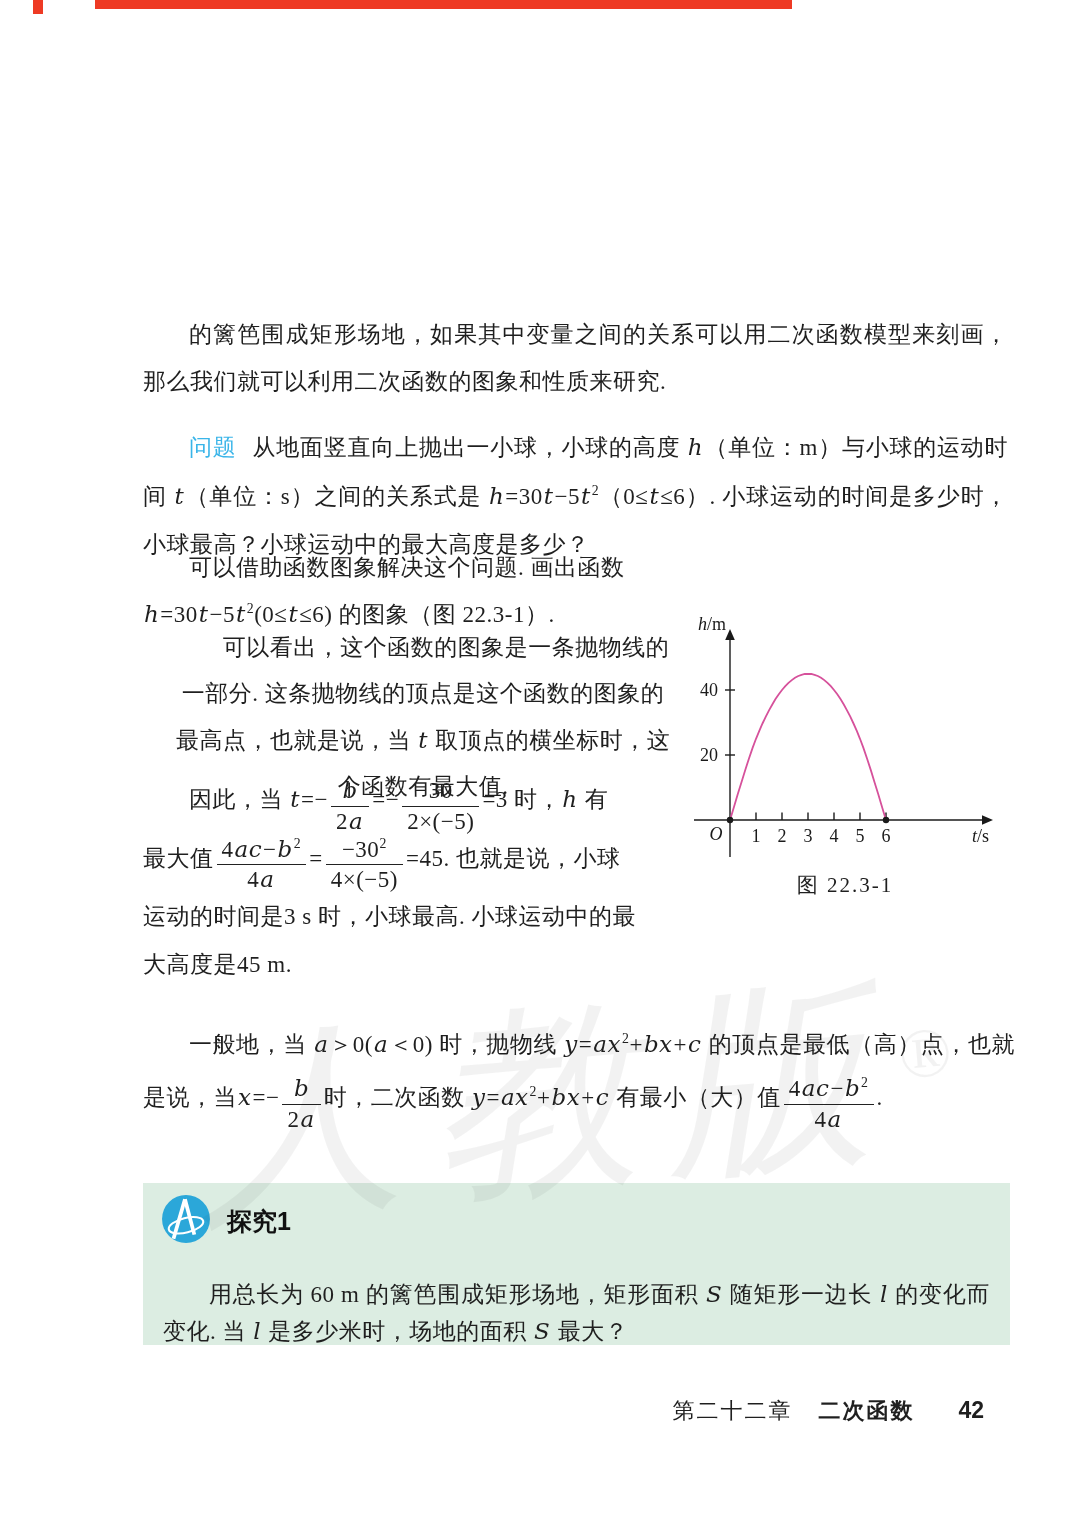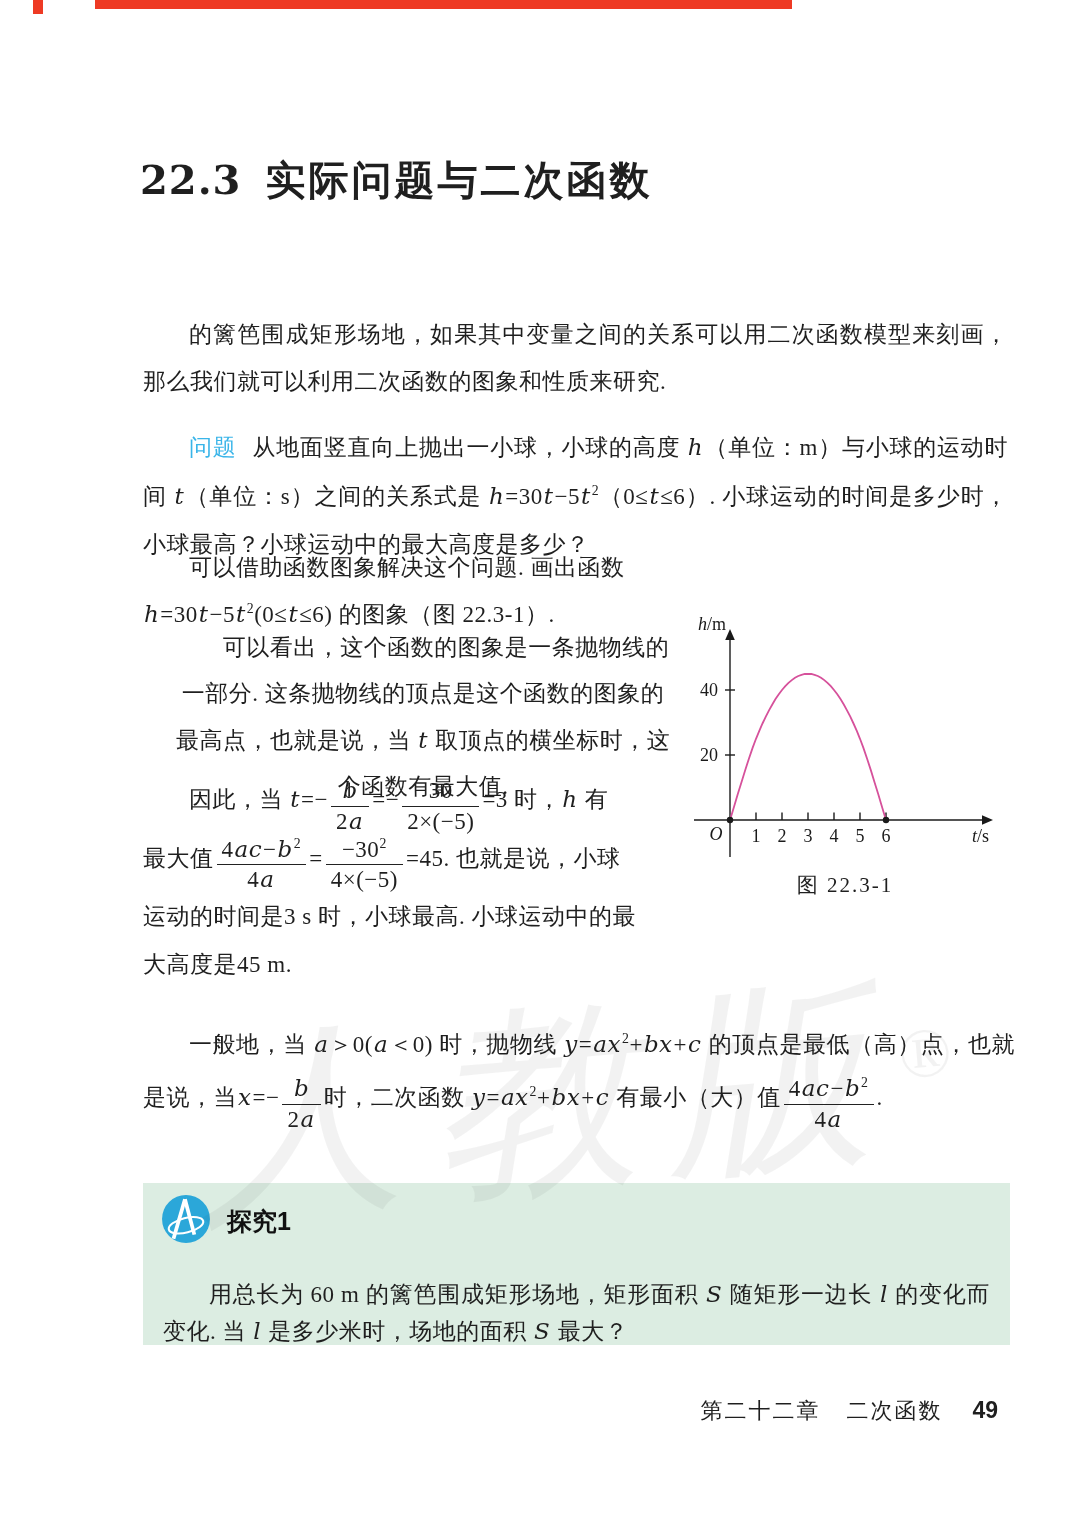--- a/index.html
+++ b/index.html
@@ -74,9 +74,6 @@
   <div class="rule-v"></div>
   <div class="rule-h"></div>
 
-  <h1 class="title">
-    <span class="num">22.3</span><span>实际问题与二次函数</span>
-  </h1>
 
   <p class="para" id="p-intro"><span>的篱笆围成矩形场地，如果其中变量之间的关系可以用二次函数模型来刻画，那么我们就可以利用二次函数的图象和性质来研究.</span></p>
 

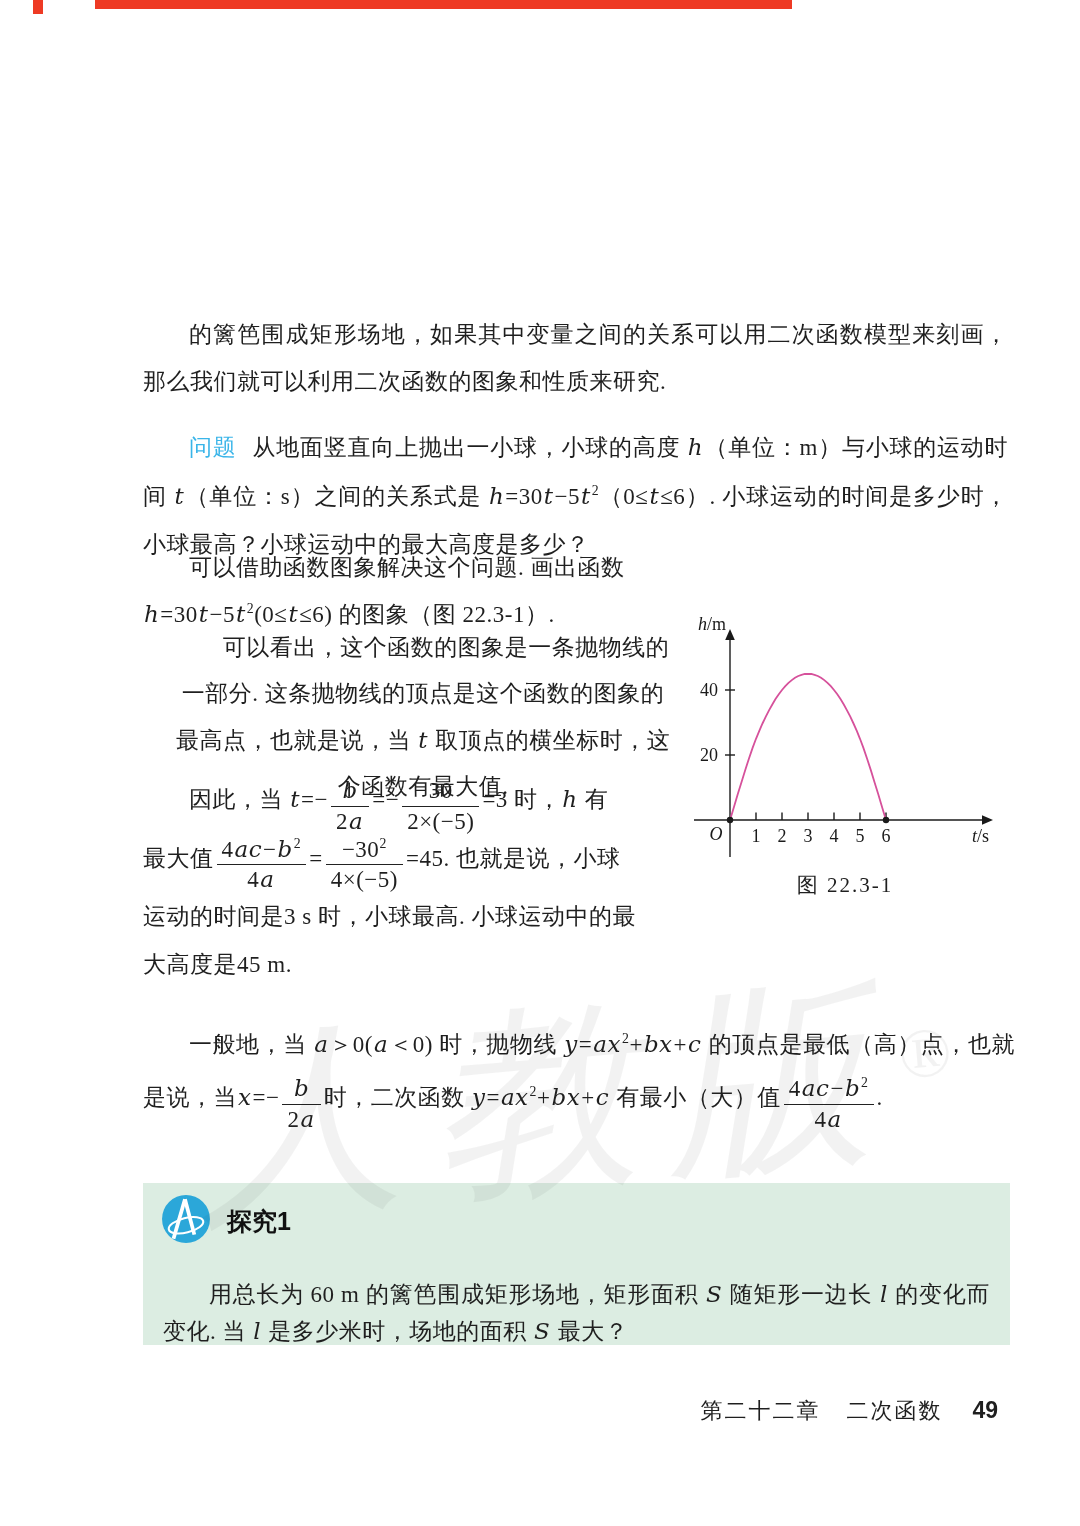--- a/index.html
+++ b/index.html
@@ -60,7 +60,7 @@
              pointer-events:none;}
   .watermark .reg{font-size:70px;vertical-align:60px;}
 
-  .footer{position:absolute;top:1396px;right:82px;font-size:22px;letter-spacing:2px;
+  .footer{position:absolute;top:1396px;right:96px;font-size:22px;letter-spacing:2px;
           display:flex;align-items:baseline;}
   .footer .chap{margin-right:26px;}
   .footer .sect{margin-right:30px;}

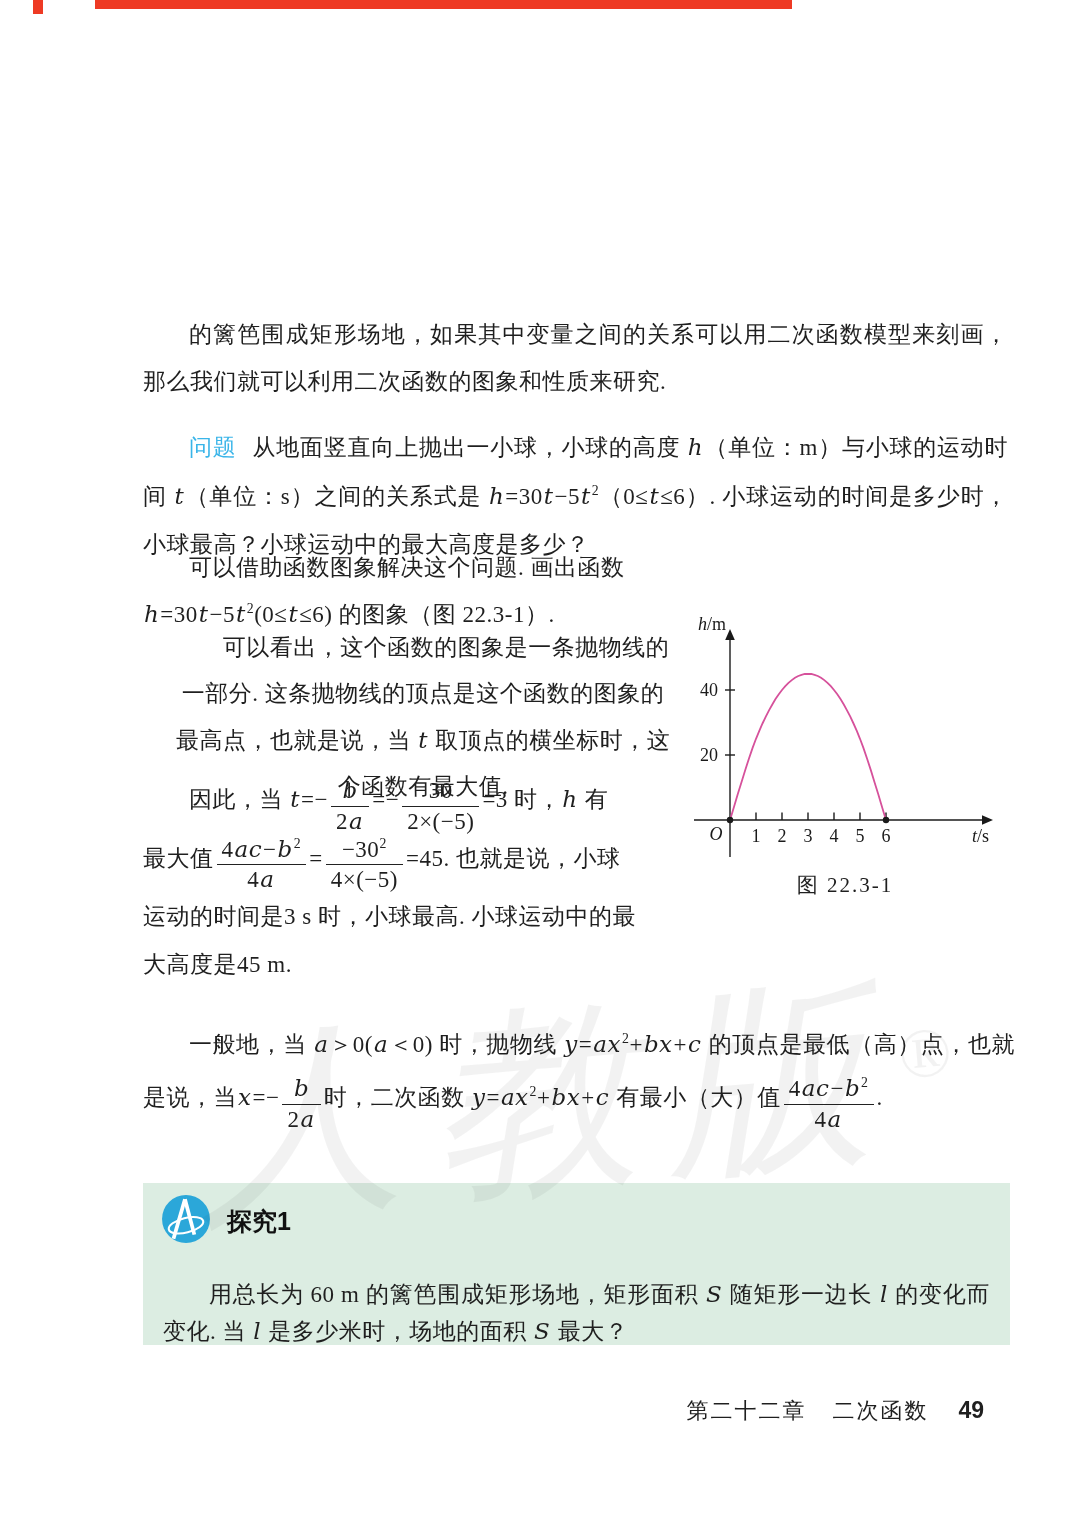--- a/index.html
+++ b/index.html
@@ -63,7 +63,7 @@
   .footer{position:absolute;top:1396px;right:96px;font-size:22px;letter-spacing:2px;
           display:flex;align-items:baseline;}
   .footer .chap{margin-right:26px;}
-  .footer .sect{margin-right:30px;}
+  .footer .sect{margin-right:44px;font-weight:bold;}
   .footer .pg{font-family:"Liberation Sans","DejaVu Sans",sans-serif;font-weight:700;font-size:23px;letter-spacing:0;}
 </style>
 </head>

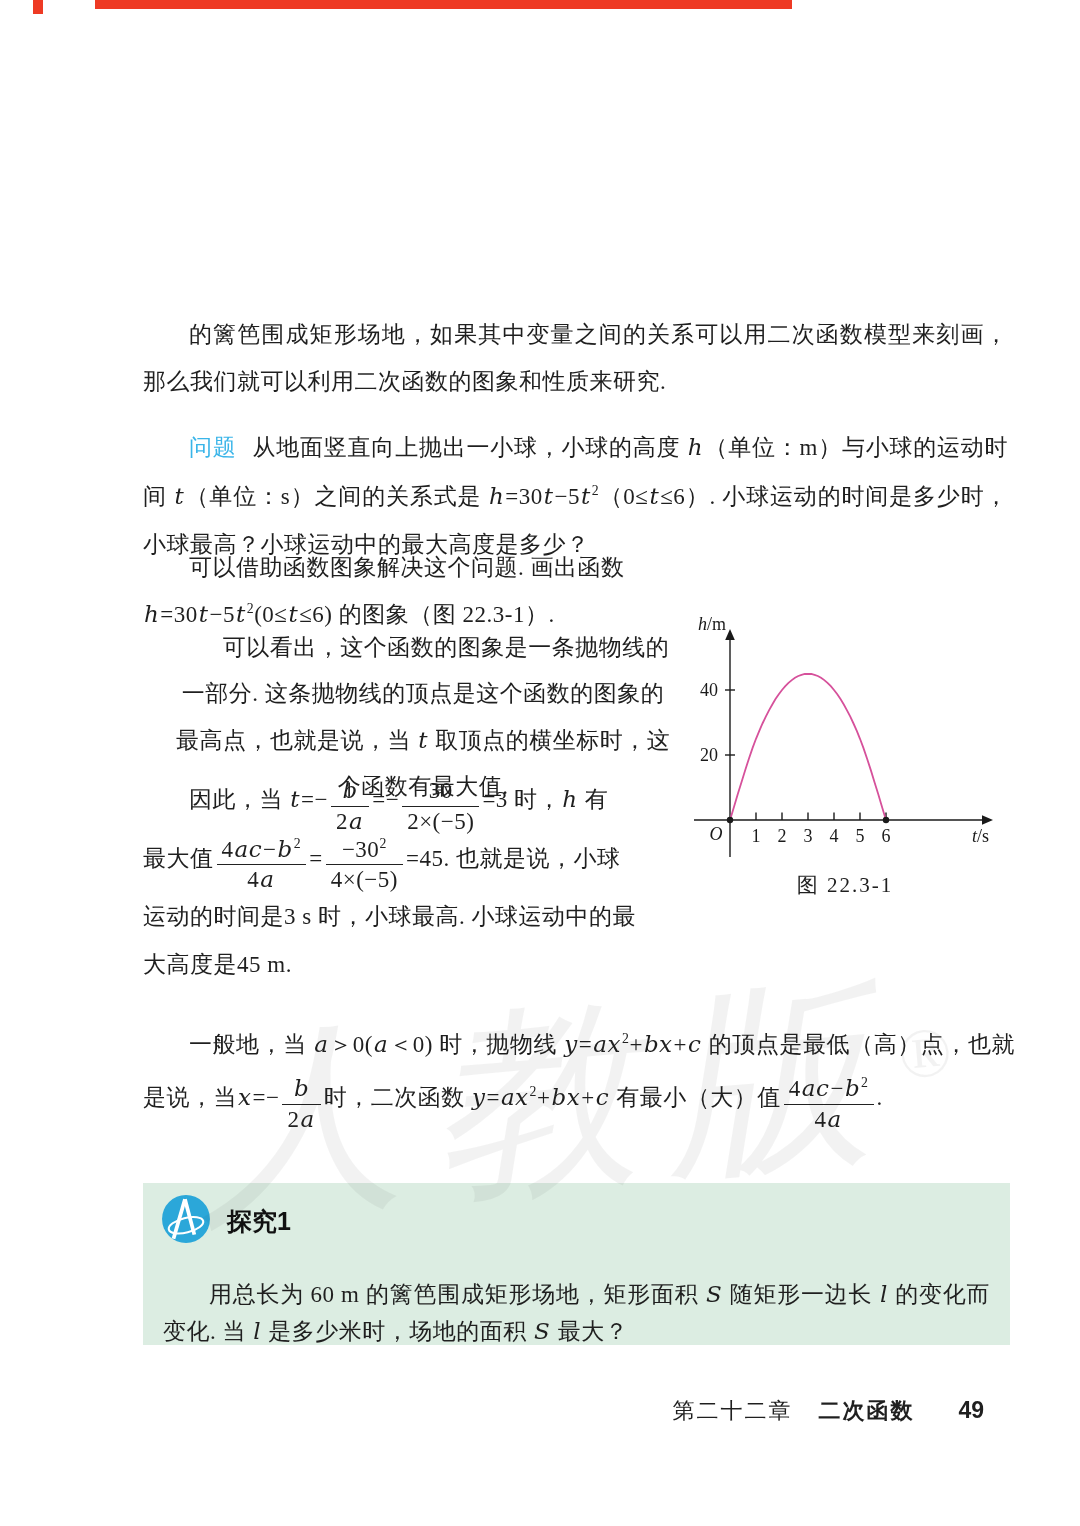--- a/index.html
+++ b/index.html
@@ -137,7 +137,7 @@
   <div class="footer">
     <span class="chap">第二十二章</span>
     <span class="sect">二次函数</span>
-    <span class="pg">49</span>
+    <span class="pg">42</span>
   </div>
 
 </div>

